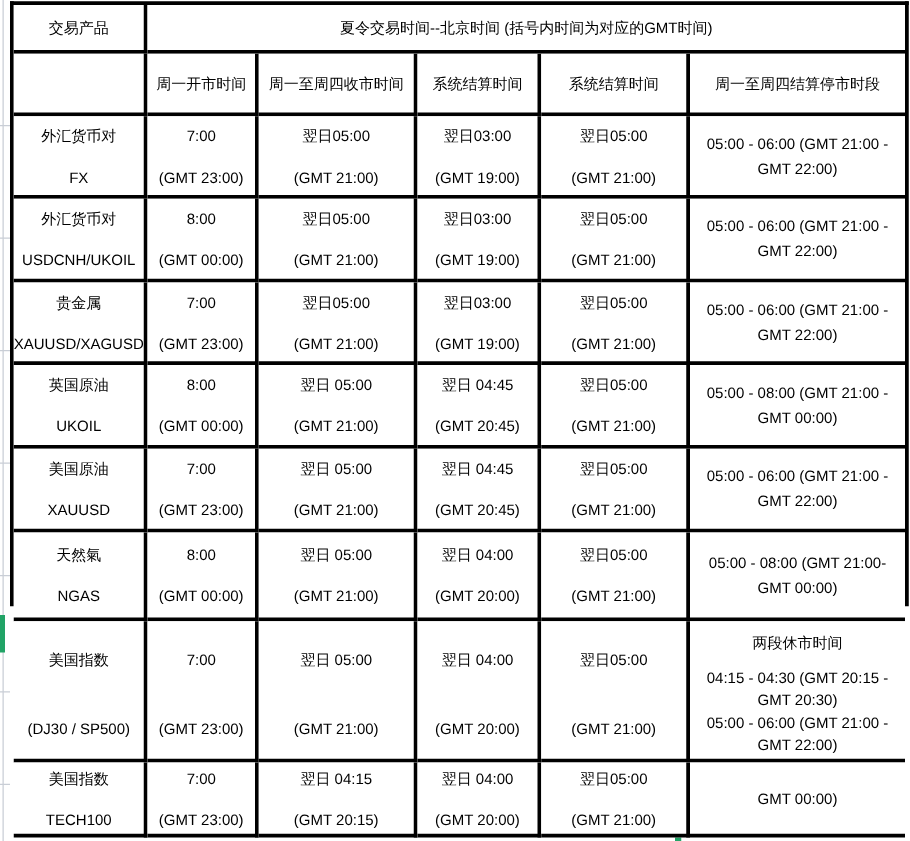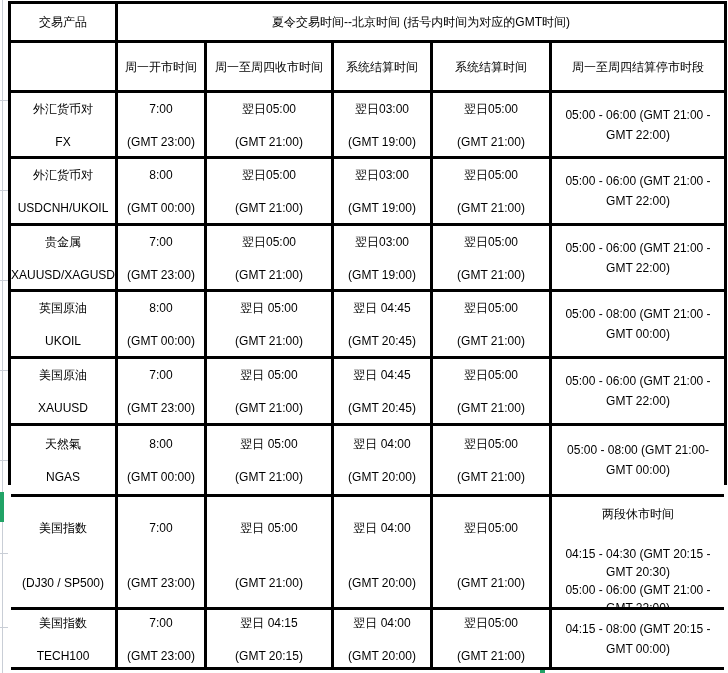--- a/index.html
+++ b/index.html
@@ -43,7 +43,7 @@
   
   .brk { justify-content:center; }
   .brk .ln { line-height:20px; }
-  .brk-title { line-height:20px; margin-bottom:21px; white-space:pre; }
+  .brk-title { line-height:20px; margin-bottom:9px; white-space:pre; }
   .brk-tight .ln { line-height:18px; }
   .row.tall .brk { justify-content:flex-start; padding-top:7px; }
   .stub { border-bottom:none; }

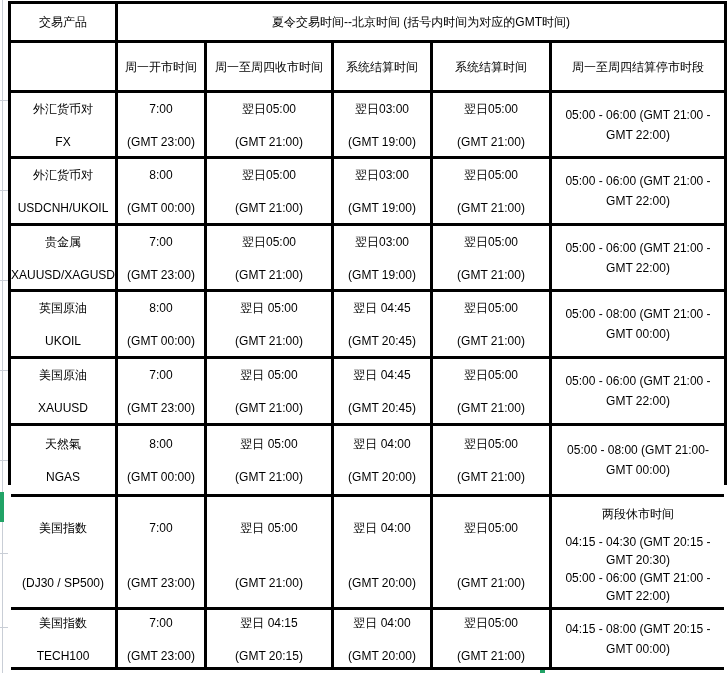--- a/index.html
+++ b/index.html
@@ -306,7 +306,6 @@
       <span class="ln">(GMT 21:00)</span>
     </div>
     <div class="cell last brk">
-      <span class="ln">04:15 - 08:00 (GMT 20:15 -</span>
       <span class="ln">GMT 00:00)</span>
     </div>
   </div>

